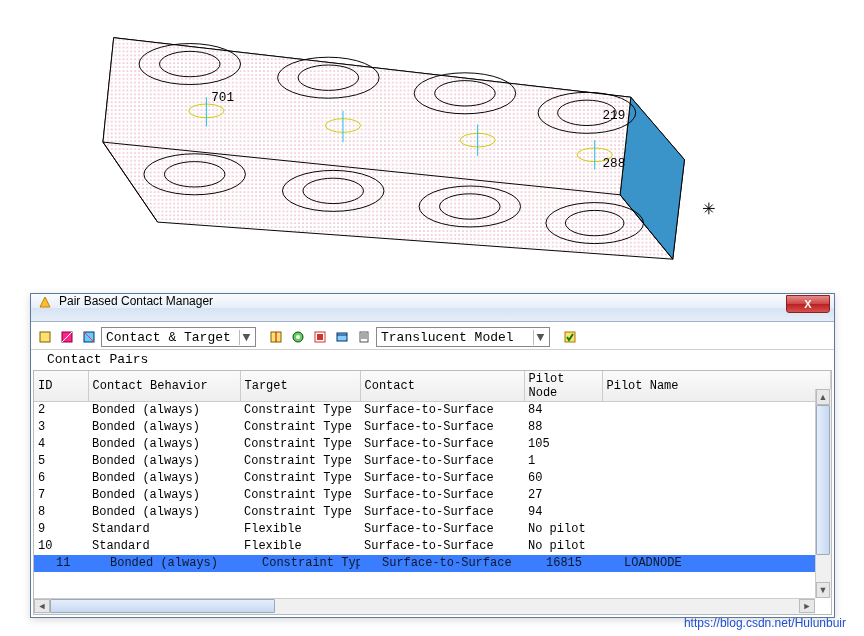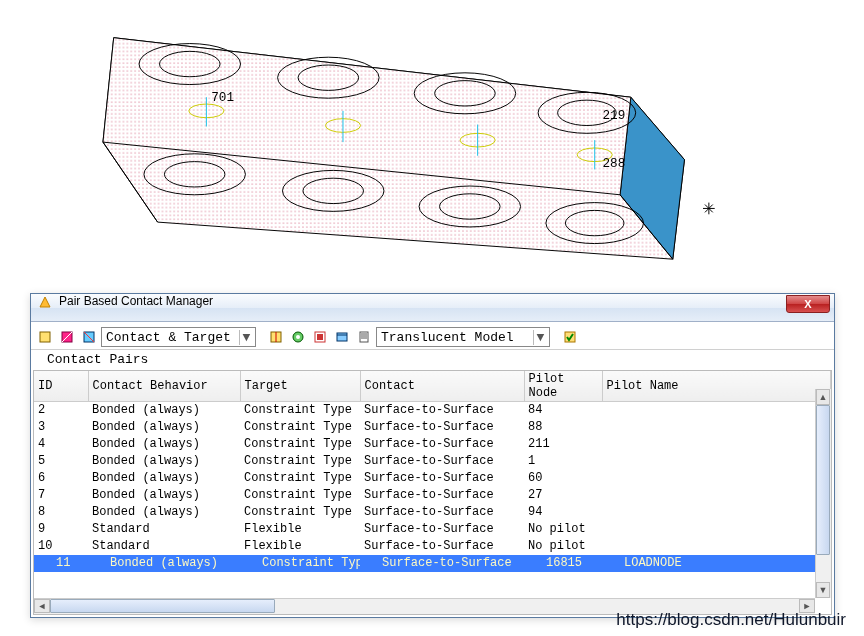--- a/index.html
+++ b/index.html
@@ -238,7 +238,7 @@
             <td>Bonded (always)</td>
             <td>Constraint Type</td>
             <td>Surface-to-Surface</td>
-            <td>211</td>
+            <td>105</td>
             <td></td>
           </tr>
           <tr>

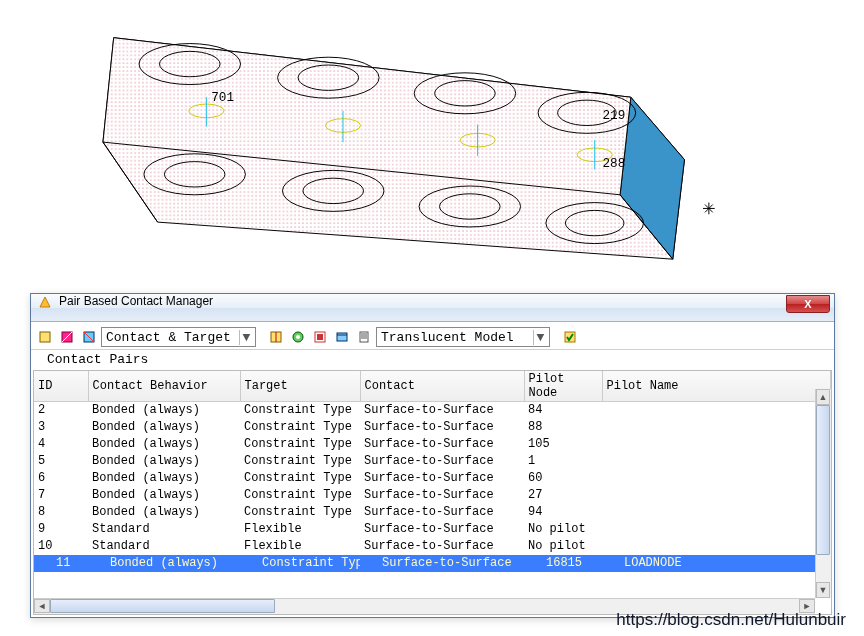--- a/index.html
+++ b/index.html
@@ -30,7 +30,7 @@
   .grid { width: 100%; border-collapse: collapse; font-family: "Courier New", monospace; font-size: 12px; table-layout: fixed; }
   .grid th { text-align: left; font-weight: normal; background: linear-gradient(to bottom,#fafafa,#eee); border-right:1px solid #ccc; border-bottom:1px solid #ccc; padding: 1px 4px; height:18px; }
   .grid td { padding: 0 4px; height: 17px; border-right: 0; white-space: nowrap; overflow: hidden; }
-  .grid tbody tr.selected td { background: #3a7dff; color: #fef9c3; padding-left: 22px; }
+  .grid tbody tr.selected td { background: #3a7dff; color: #0f172a; padding-left: 22px; }
 
   .grid th.c-id { width: 54px; }
   .grid th.c-beh { width: 152px; }

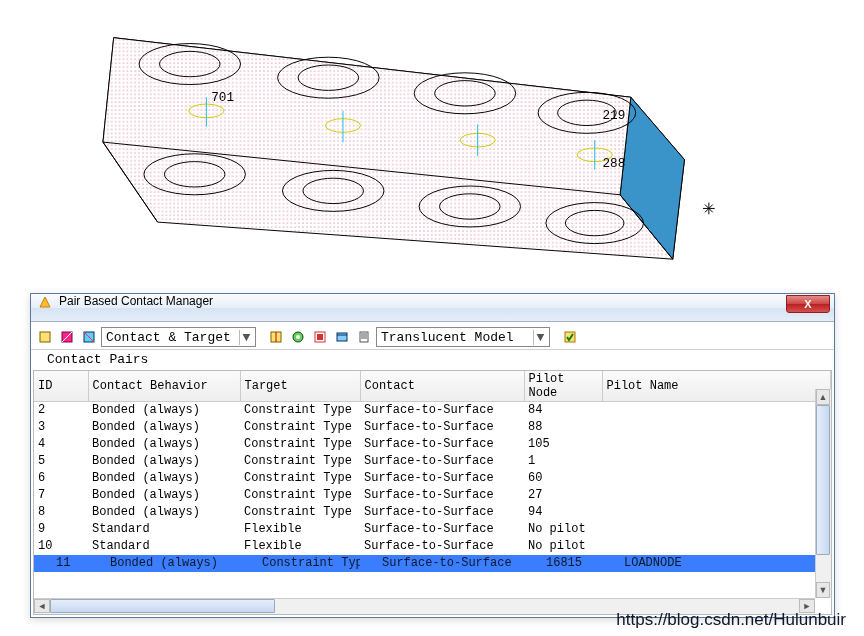--- a/index.html
+++ b/index.html
@@ -48,7 +48,7 @@
   .vscroll .track{flex:1;position:relative;}
   .vscroll .thumb{position:absolute;top:0;left:0;width:14px;height:85%;background:linear-gradient(to right,#e6eefc,#c8d8f0);border:1px solid #9ab;border-radius:1px;}
 
-  .watermark { position: absolute; right: 18px; bottom: 6px; color: #0f172a; font-size: 17px; font-family: Arial; }
+  .watermark { position: absolute; right: 18px; bottom: 6px; color: #1d4ed8; font-size: 12px; font-family: Arial; }
 
   .annot { font-family: "Courier New", monospace; font-size: 13px; fill: #000; }
 </style>

